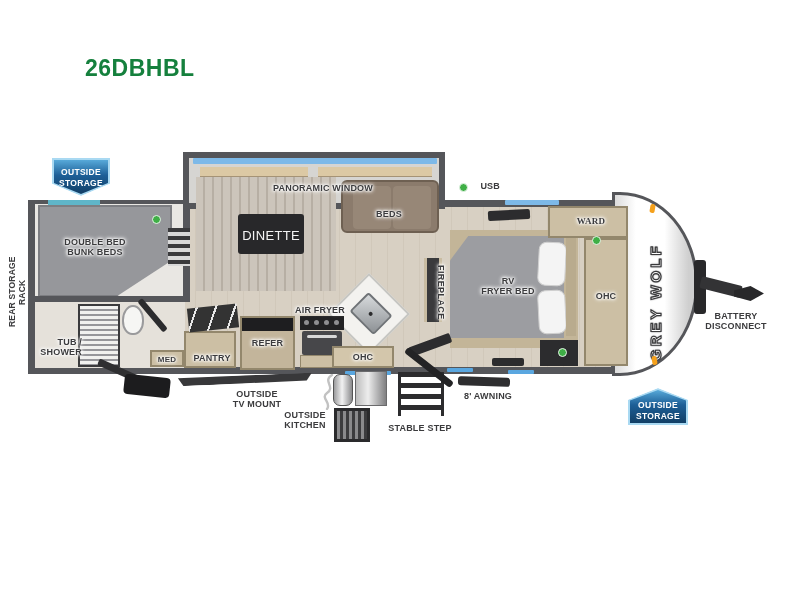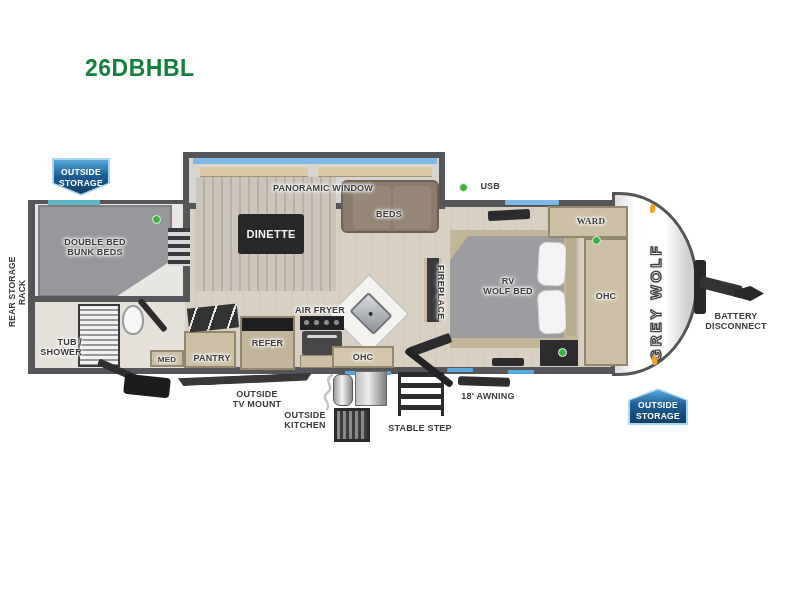--- a/index.html
+++ b/index.html
@@ -17,7 +17,7 @@
   
   .lbl{position:absolute;font-size:9px;font-weight:700;line-height:1.15;color:#3b3b3d;text-align:center;
     text-shadow:0 0 2px #fff,0 0 3px #fff,0 0 4px #fff,0 0 5px #fff;white-space:pre-line;letter-spacing:.2px;z-index:9;}
-  .lbl-light{position:absolute;font-size:11px;font-weight:700;color:#f4f4f4;text-align:center;letter-spacing:.3px;z-index:9;white-space:pre-line;}
+  .lbl-light{position:absolute;font-size:13px;font-weight:400;color:#f4f4f4;text-align:center;letter-spacing:.3px;z-index:9;white-space:pre-line;}
   .vlbl{writing-mode:vertical-rl;transform:rotate(180deg);}
   .vlbl-cw{writing-mode:vertical-rl;}
   .cab{position:absolute;background:#ccbfa4;border:2px solid #93876c;box-sizing:border-box;z-index:5;}

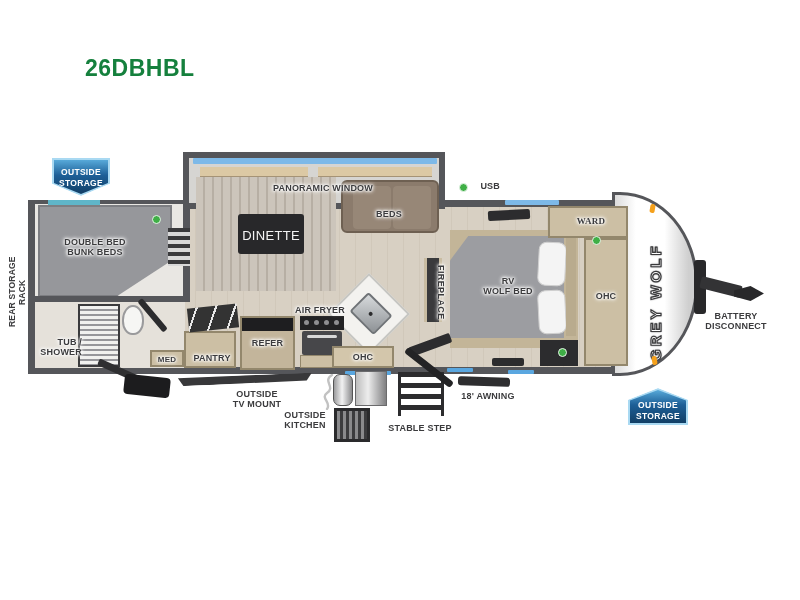--- a/index.html
+++ b/index.html
@@ -121,7 +121,7 @@
   <div class="abs" style="left:538px;top:290px;width:26px;height:42px;background:#f4f4f4;border:1px solid #cfcfcf;border-radius:8px;transform:rotate(-3deg);z-index:6;"></div>
   <div class="abs" style="left:566px;top:238px;width:10px;height:98px;background:#b9ab8e;z-index:6;"></div>
   <div class="lbl" style="left:468px;top:276px;width:80px;">RV
-WOLF BED</div>
+FRYER BED</div>
   <div class="darkpiece" style="left:488px;top:210px;width:42px;height:10px;border-radius:2px;transform:rotate(-3deg);"></div>
 
   <div class="cab" style="left:548px;top:206px;width:80px;height:32px;"></div>

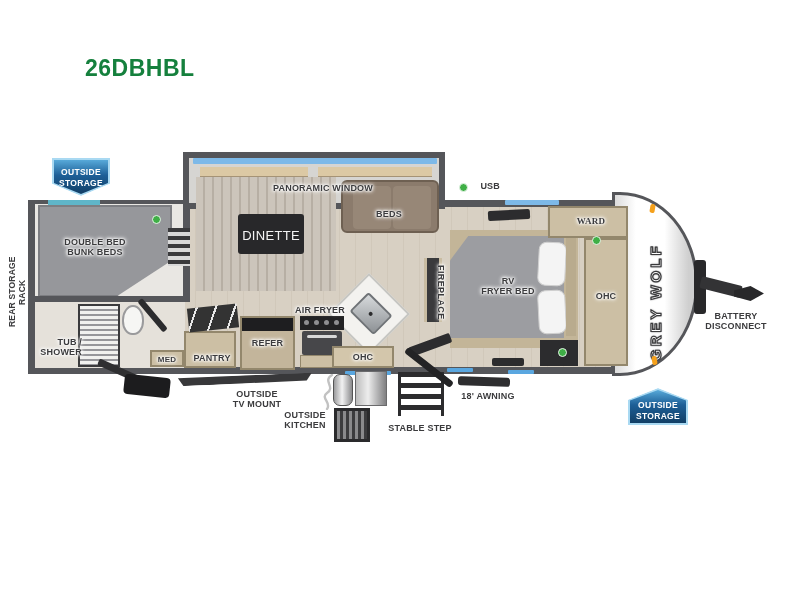--- a/index.html
+++ b/index.html
@@ -162,7 +162,7 @@
   <div class="lbl" style="left:378px;top:423px;width:84px;">STABLE STEP</div>
 
   <div class="darkpiece" style="left:458px;top:377px;width:52px;height:9px;border-radius:3px;transform:rotate(2deg);background:#2e2e30;"></div>
-  <div class="lbl" style="left:448px;top:391px;width:80px;">18' AWNING</div>
+  <div class="lbl" style="left:448px;top:391px;width:80px;">8' AWNING</div>
 
   <div class="marker" style="left:650px;top:204px;transform:rotate(10deg);"></div>
   <div class="marker" style="left:652px;top:356px;transform:rotate(-10deg);"></div>

